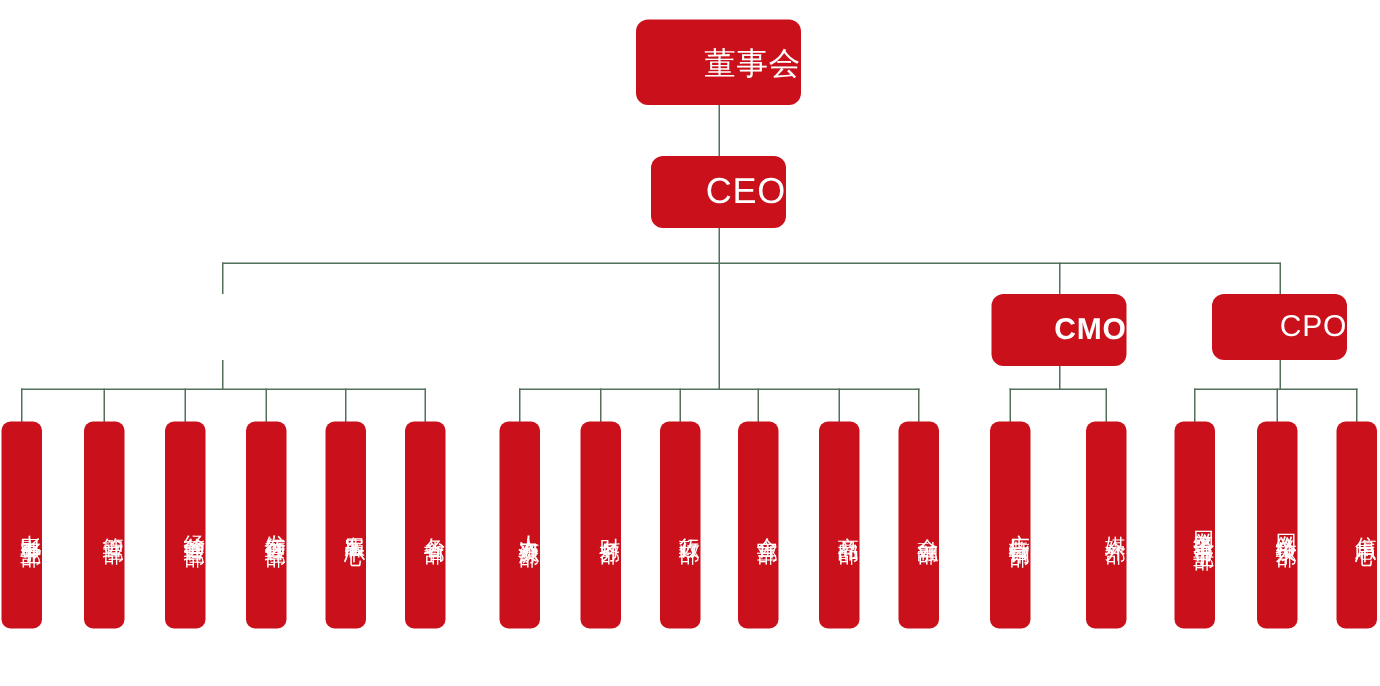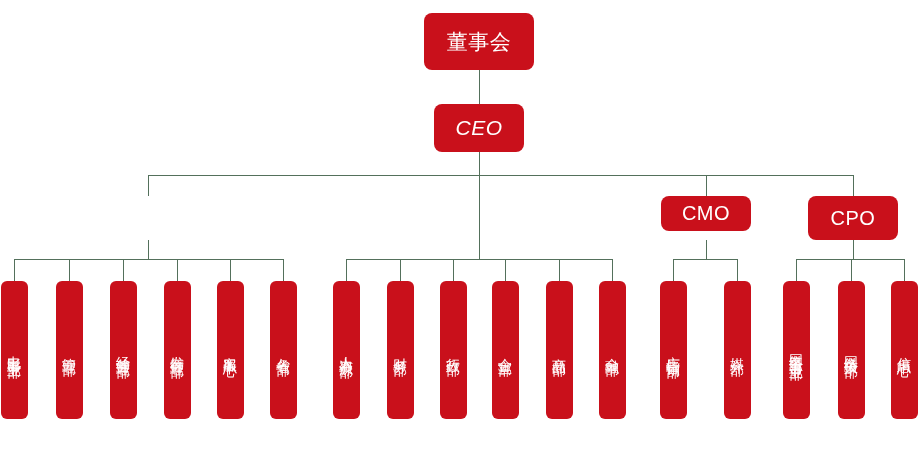--- a/index.html
+++ b/index.html
@@ -30,7 +30,7 @@
     color: #ffffff;
     display: flex;
     align-items: center;
-    justify-content: center;
+    justify-content: flex-end;
     box-sizing: border-box;
     cursor: default;
   }

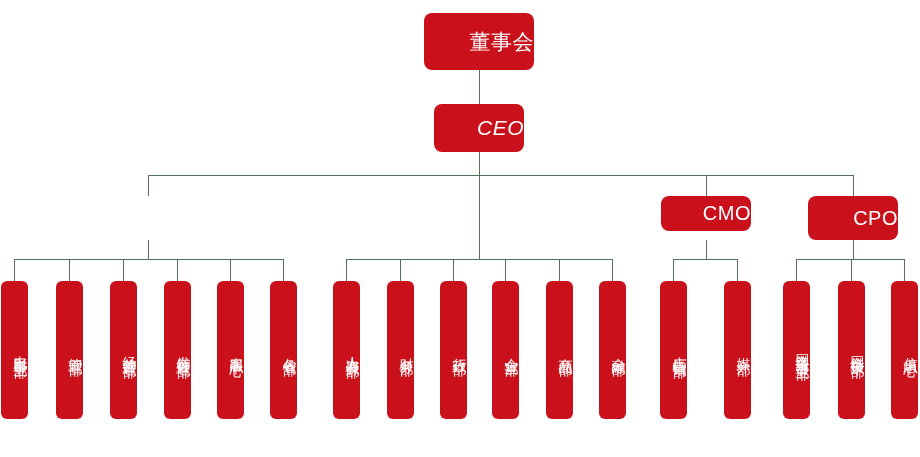--- a/index.html
+++ b/index.html
@@ -40,7 +40,7 @@
     letter-spacing: 0.5px;
   }
   .exec.root { font-size: 21px; }
-  .exec.ceo  { font-size: 21px; font-style: italic; }
+  .exec.ceo  { font-size: 24px; }
   .dept {
     top: 281px;
     width: 27px;

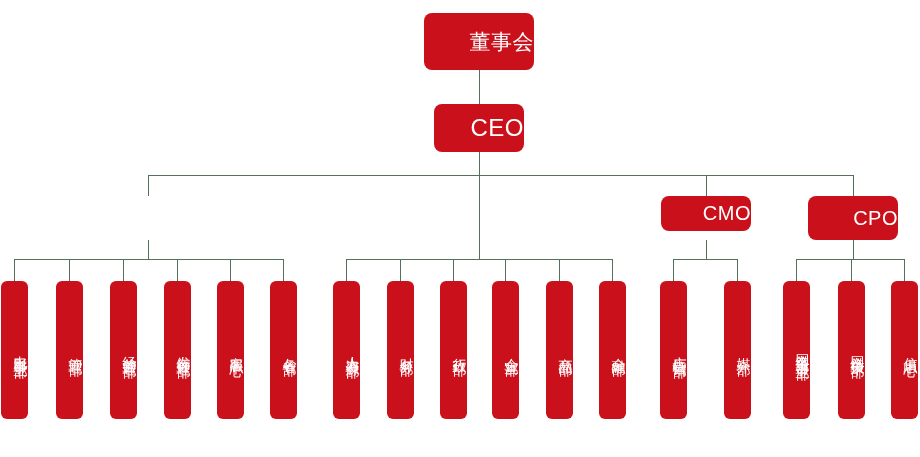--- a/index.html
+++ b/index.html
@@ -104,7 +104,7 @@
     <span>CEO</span>
   </div>
 
-  <div class="node exec" style="left:661px;top:196px;width:90px;height:35px;">
+  <div class="node exec" style="left:661px;top:196px;width:90px;height:48px;font-weight:bold;">
     <span>CMO</span>
   </div>
   <div class="node exec" style="left:808px;top:196px;width:90px;height:44px;">

